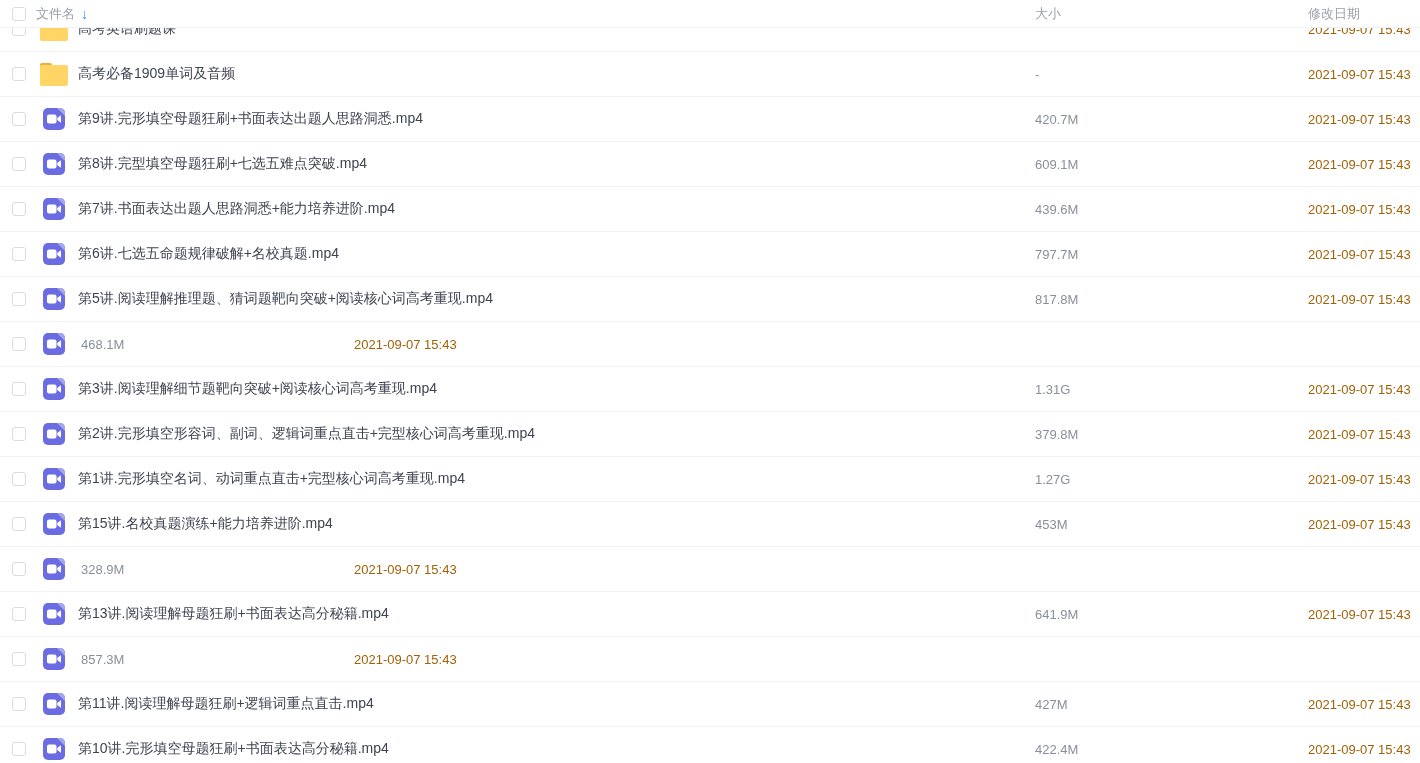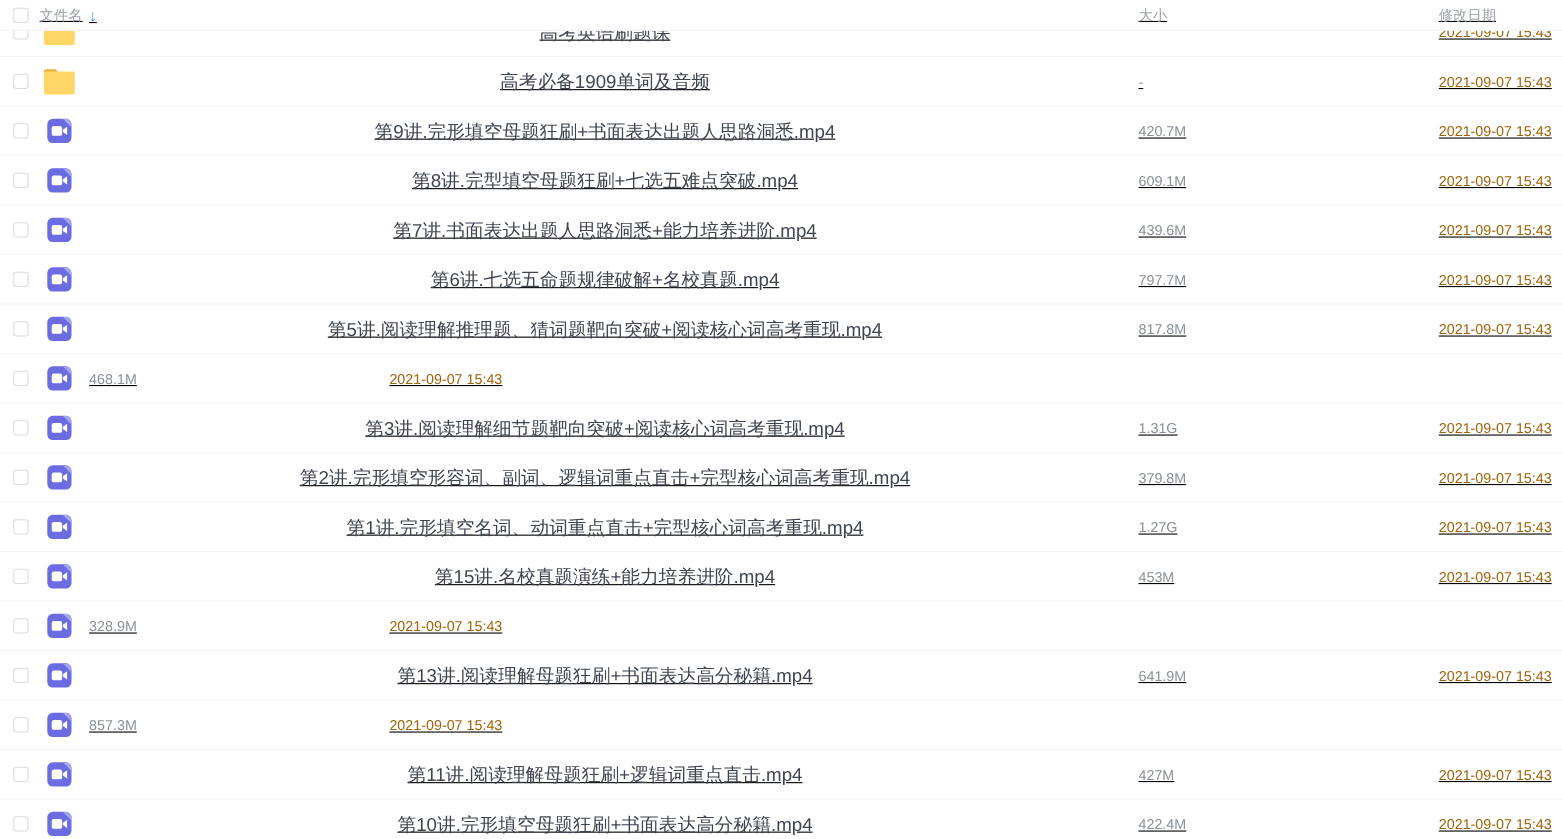--- a/index.html
+++ b/index.html
@@ -5,7 +5,7 @@
   * { box-sizing: border-box; margin: 0; padding: 0; }
   html, body { width: 1420px; height: 763px; overflow: hidden; background: #fff; }
   body { font-family: "Liberation Sans", sans-serif; }
-  .page { position: relative; width: 1420px; height: 763px; overflow: hidden; background: #fff; text-decoration: underline; }
+  .page { position: relative; width: 1420px; height: 763px; overflow: hidden; background: #fff; }
 
   
   .header-row {

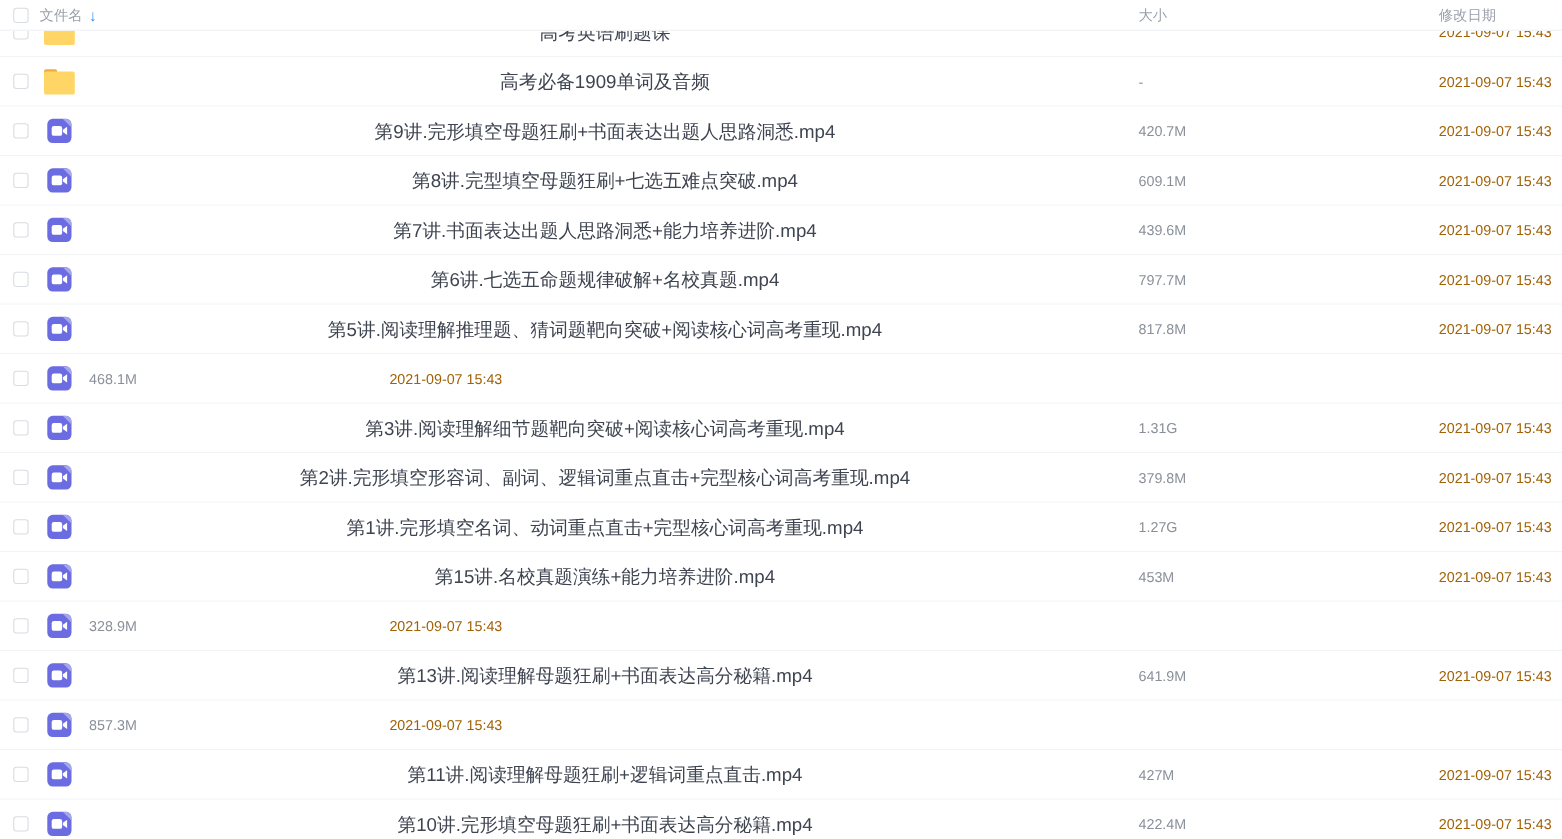--- a/index.html
+++ b/index.html
@@ -28,8 +28,8 @@
   }
   .cell-check { width: 14px; margin-left: 12px; flex: none; }
   .cell-icon  { width: 28px; margin-left: 14px; flex: none; display: flex; align-items: center; justify-content: center; }
-  .cell-name  { margin-left: 10px; flex: 1; min-width: 0; font-size: 17px; color: #3E4450;
-                white-space: nowrap; overflow: hidden; text-overflow: ellipsis; cursor: pointer; text-align: center; }
+  .cell-name  { margin-left: 10px; flex: 1; min-width: 0; font-size: 14px; color: #3E4450;
+                white-space: nowrap; overflow: hidden; text-overflow: ellipsis; cursor: pointer; }
   .cell-size  { width: 278px; flex: none; padding-left: 13px; font-size: 13px; color: #8A9099; }
   .cell-date  { width: 120px; flex: none; padding-left: 8px; font-size: 13px; color: #a16207; }
 

